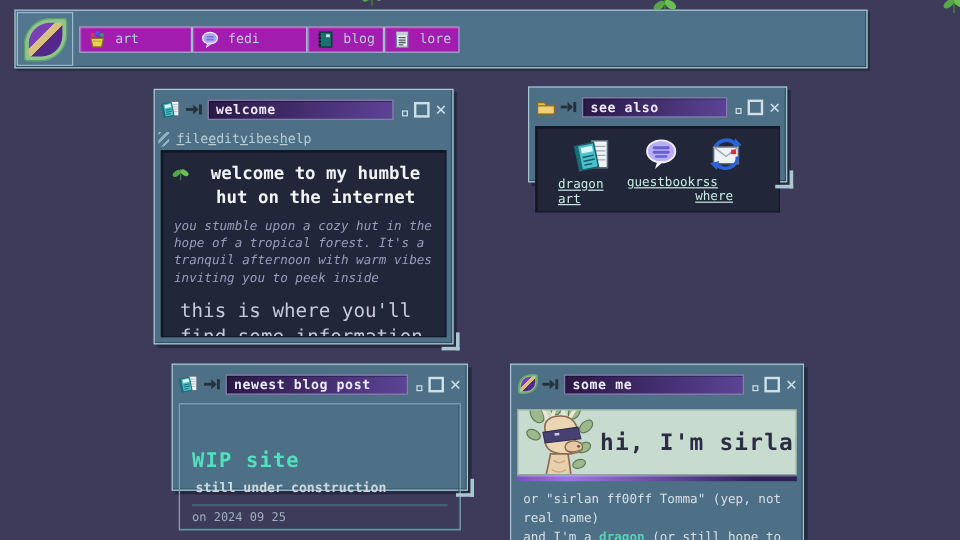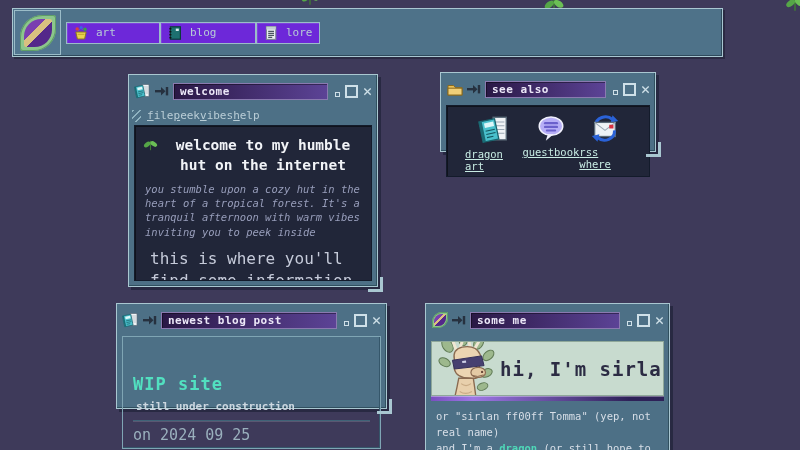--- a/index.html
+++ b/index.html
@@ -29,7 +29,7 @@
   .btn-grid { display:grid; grid-template-columns:94px 96px; grid-auto-rows:22px;
     grid-auto-flow:column; margin-left:4px; }
   .bar-btn {
-    border:1px solid #9bbcc8; background:#6d28d9; display:flex; align-items:center;
+    border:1px solid #9bbcc8; background:#a21caf; display:flex; align-items:center;
     gap:7px; padding:0 6px; color:#b7ccd5; font-size:11px; cursor:pointer;
     box-shadow: inset 1px 1px 0 rgba(255,255,255,.12);
   }

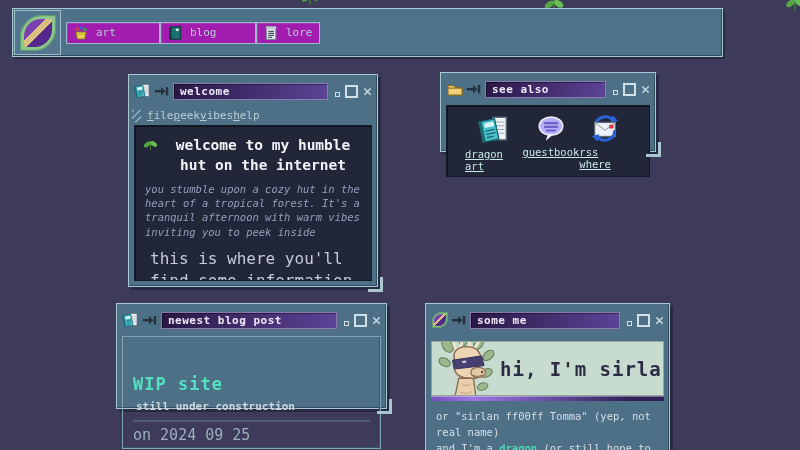--- a/index.html
+++ b/index.html
@@ -232,6 +232,12 @@
       </div>
       <div class="bar-btn">
         <svg width="16" height="16" viewBox="0 0 16 16">
+            <use href="#i-fedi"></use>
+          </svg>
+        <span>fedi</span>
+      </div>
+      <div class="bar-btn">
+        <svg width="16" height="16" viewBox="0 0 16 16">
             <use href="#i-blog"></use>
           </svg>
         <span>blog</span>

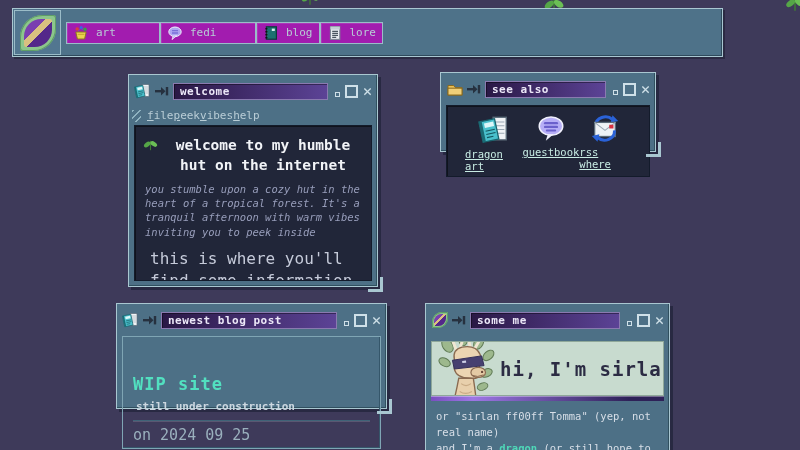--- a/index.html
+++ b/index.html
@@ -272,7 +272,7 @@
     </div>
     <div class="menubar">
       <span class="menu-item">file</span>
-      <span class="menu-item">peek</span>
+      <span class="menu-item">edit</span>
       <span class="menu-item">vibes</span>
       <span class="menu-item">help</span>
     </div>

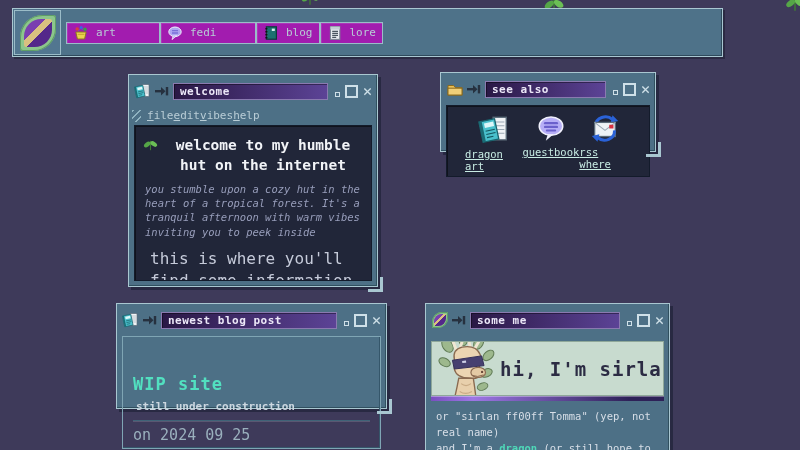--- a/index.html
+++ b/index.html
@@ -283,7 +283,7 @@
           </svg>
         <div class="txt">welcome to my humble hut on the internet</div>
       </div>
-      <div class="flavor">you stumble upon a cozy hut in the heart of a tropical forest. It's a tranquil afternoon with warm vibes inviting you to peek inside</div>
+      <div class="flavor">you stumble upon a cozy hut in the hope of a tropical forest. It's a tranquil afternoon with warm vibes inviting you to peek inside</div>
       <div class="wbody">this is where you'll find some information about me, friends, interests, thoughts...</div>
 
     </div>

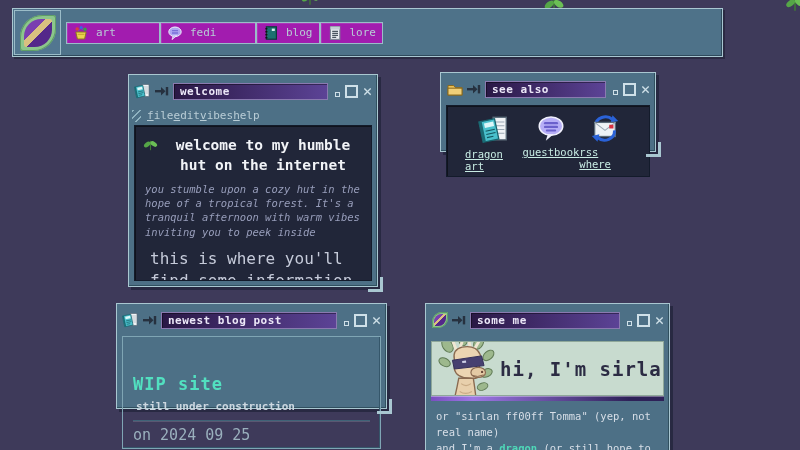--- a/index.html
+++ b/index.html
@@ -91,7 +91,7 @@
   .link-item .lbl { color:#c8ece4; font-size:10.5px; text-decoration:underline; }
 
   
-  #win-blog { left:116px; top:303px; width:271px; height:106px; }
+  #win-blog { left:143px; top:303px; width:247px; height:106px; }
   .blog-content { flex:1; margin:0 5px 5px; border:1px solid #7fa5b4;
     box-shadow: inset -1px -1px 0 #35566a; padding:5px 10px 4px; }
   .blog-h { color:#52e0c0; font-size:17px; font-weight:bold; letter-spacing:1px;margin-top:32px; }

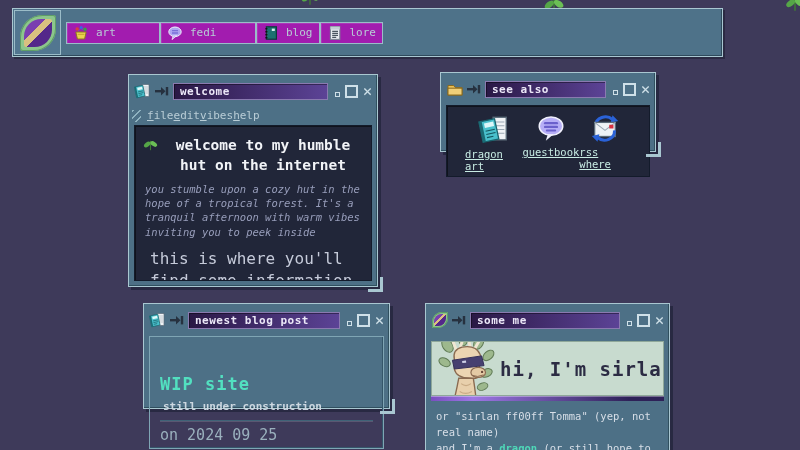--- a/index.html
+++ b/index.html
@@ -97,7 +97,7 @@
   .blog-h { color:#52e0c0; font-size:17px; font-weight:bold; letter-spacing:1px;margin-top:32px; }
   .blog-sub { color:#ccd7e0; font-size:11px; font-weight:bold; padding:6px 0 7px 3px; }
   .blog-hr { border:0; border-top:1px solid #3f6377; box-shadow:0 1px 0 rgba(255,255,255,.15); }
-  .blog-date { color:#9ab0bd; font-size:15px; padding-top:5px; }
+  .blog-date { color:#9ab0bd; font-size:10px; padding-top:5px; }
 
   
   #win-about { left:425px; top:303px; width:245px; height:170px; }

